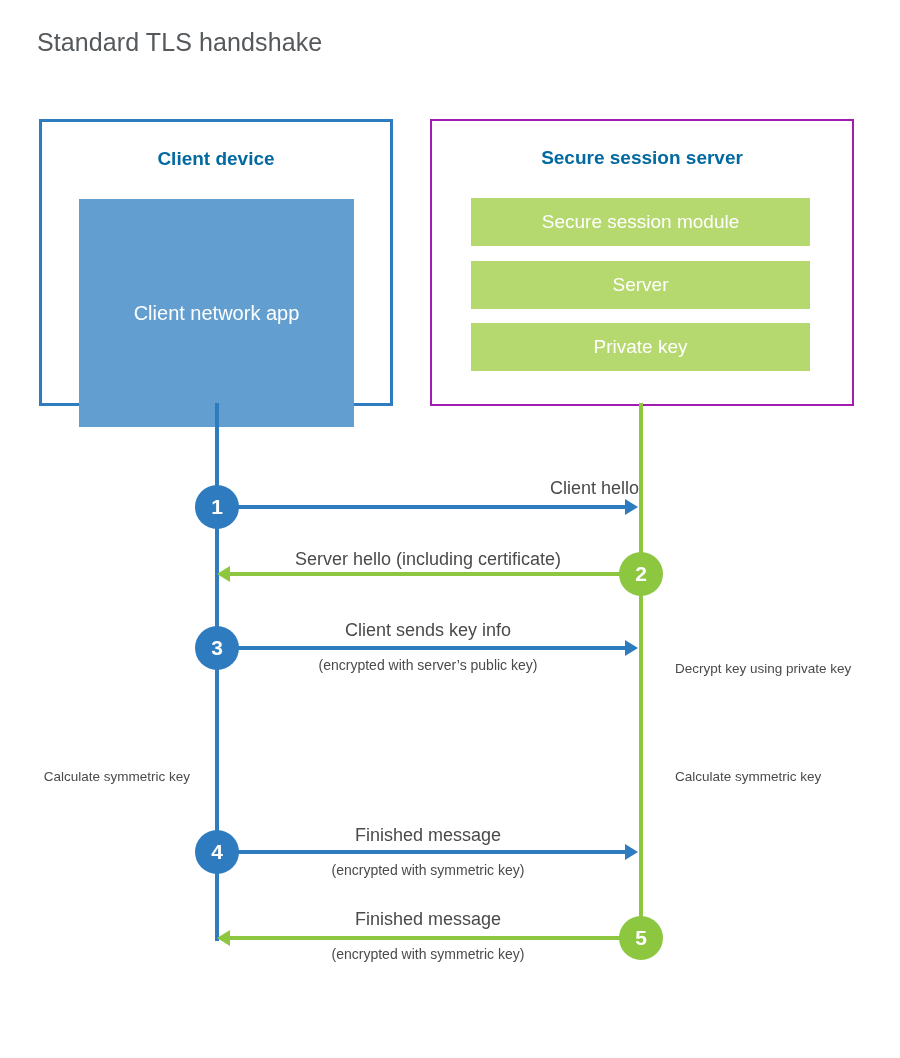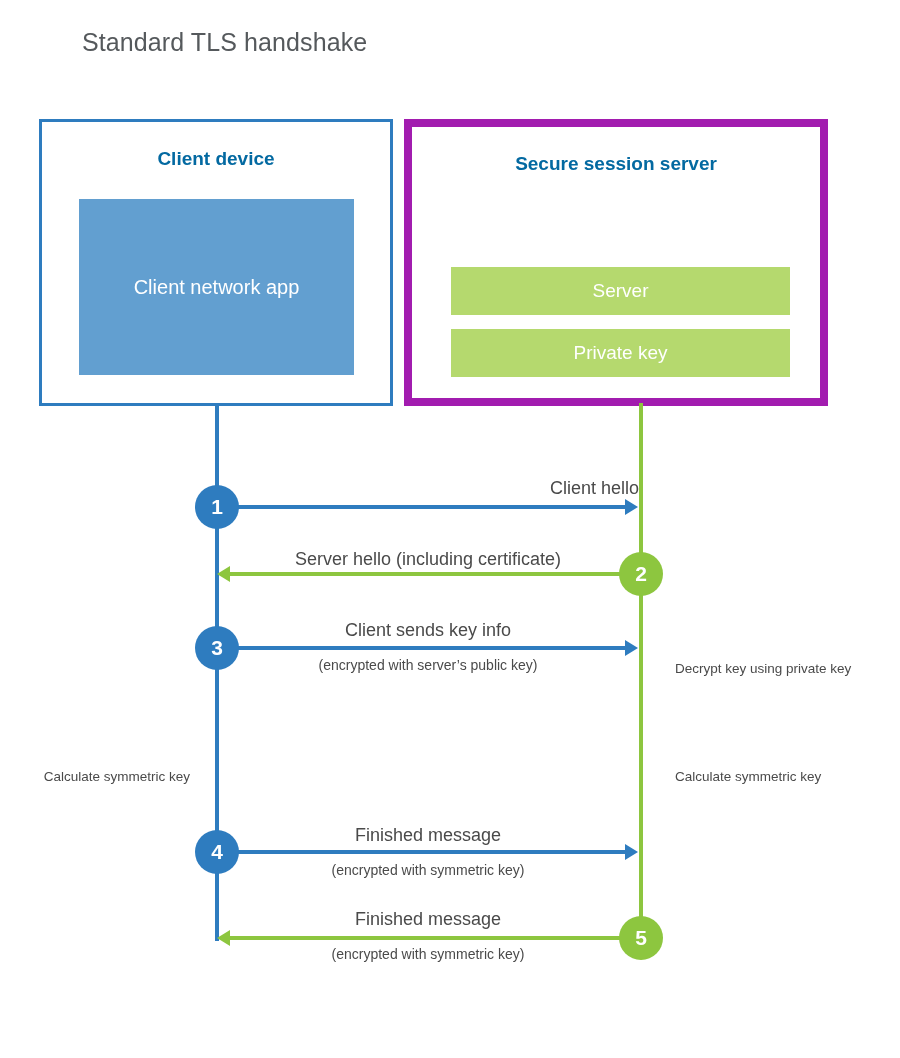--- a/index.html
+++ b/index.html
@@ -31,7 +31,6 @@
     color: #55595c;
     letter-spacing: 0.1px;
     white-space: nowrap;
-    margin-left: 45px;
   }
 
   

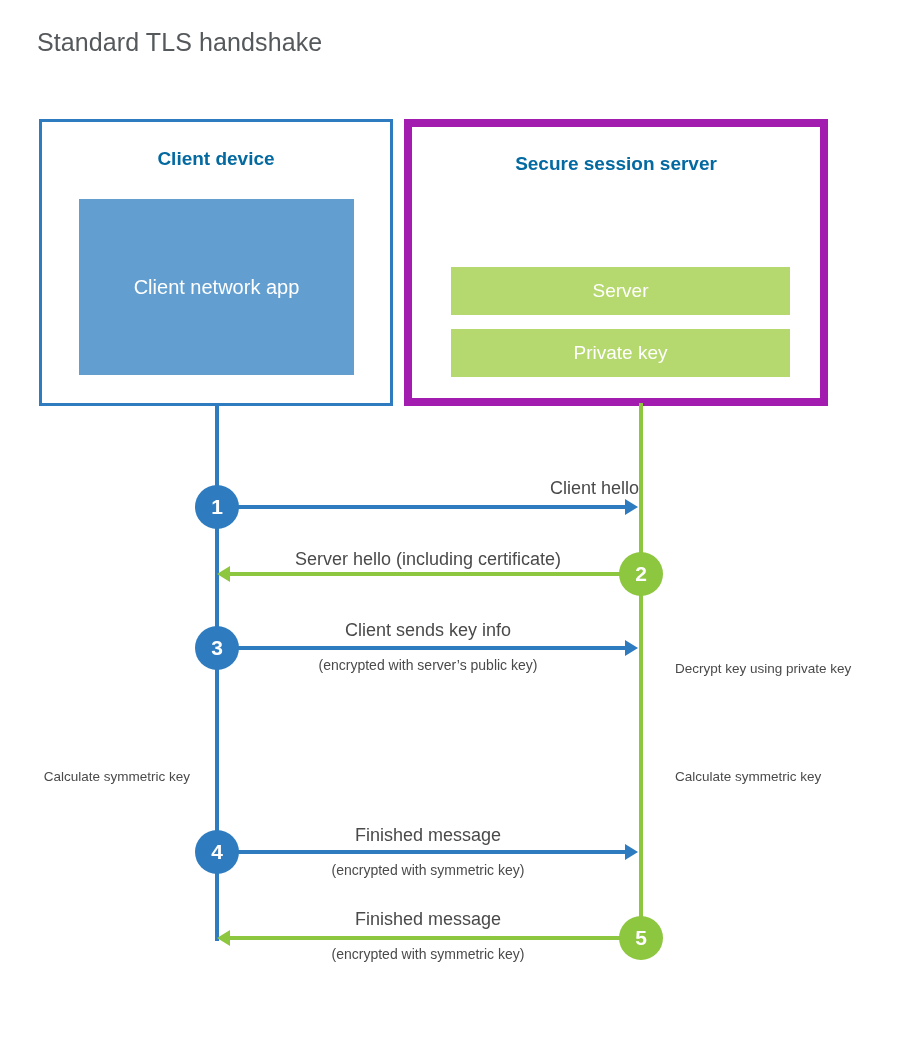--- a/index.html
+++ b/index.html
@@ -47,11 +47,11 @@
     border: 3px solid #2E7CBF;
   }
   #server-box {
-    left: 404px;
+    left: 430px;
     top: 119px;
     width: 424px;
     height: 287px;
-    border: 8px solid #a21caf;
+    border: 2px solid #a21caf;
   }
   .endpoint-title {
     position: absolute;

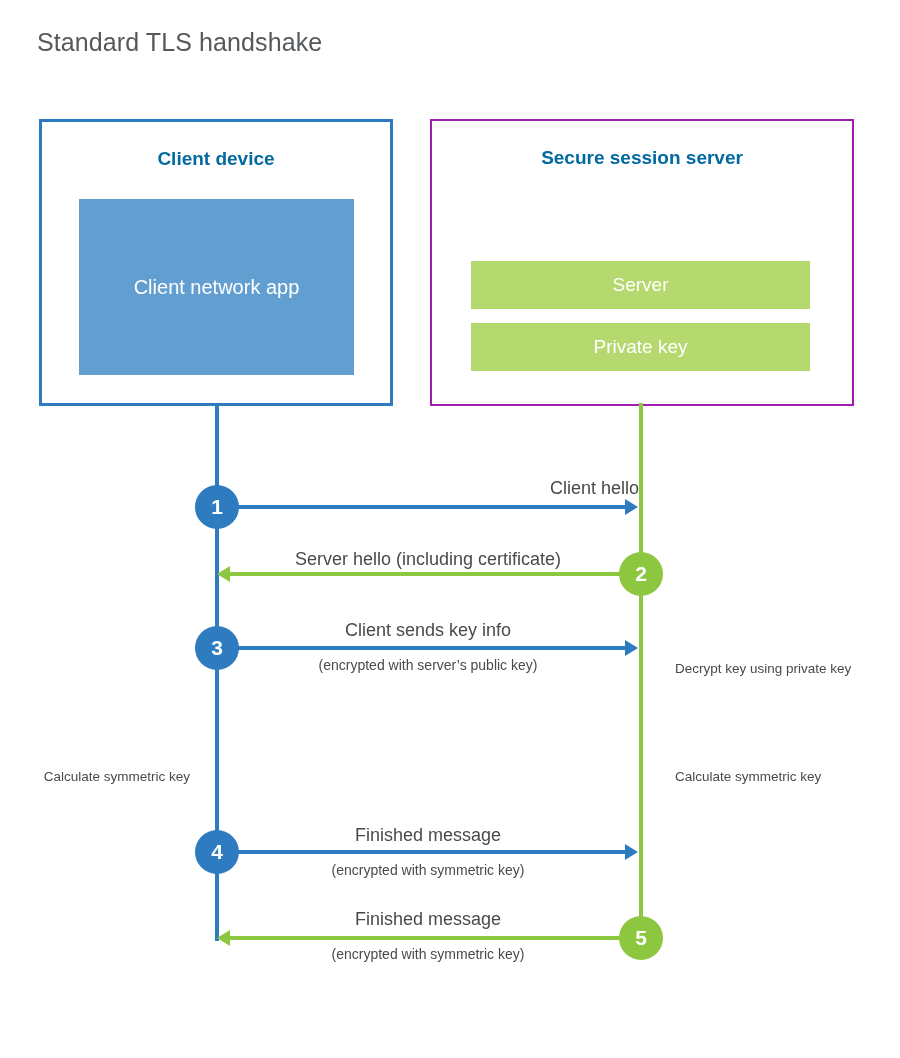--- a/index.html
+++ b/index.html
@@ -207,6 +207,9 @@
   <div class="endpoint-box" id="server-box">
     <div class="endpoint-title">Secure session server</div>
 
+    <div class="server-module" id="server-module-0">
+      <div class="module-label">Secure session module</div>
+    </div>
 
     <div class="server-module" id="server-module-1">
       <div class="module-label">Server</div>

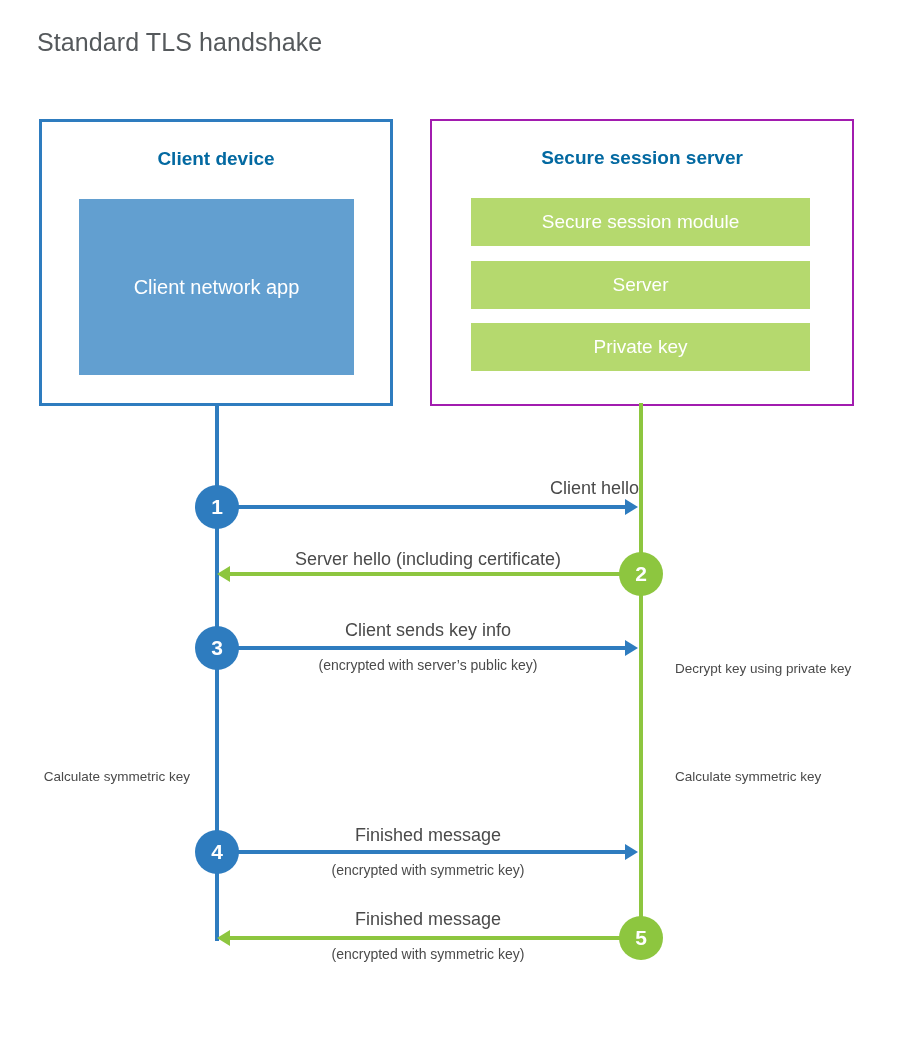--- a/index.html
+++ b/index.html
@@ -71,7 +71,7 @@
     left: 37px;
     top: 77px;
     width: 275px;
-    height: 176px;
+    height: 228px;
     background: #629FD0;
     display: flex;
     align-items: center;

